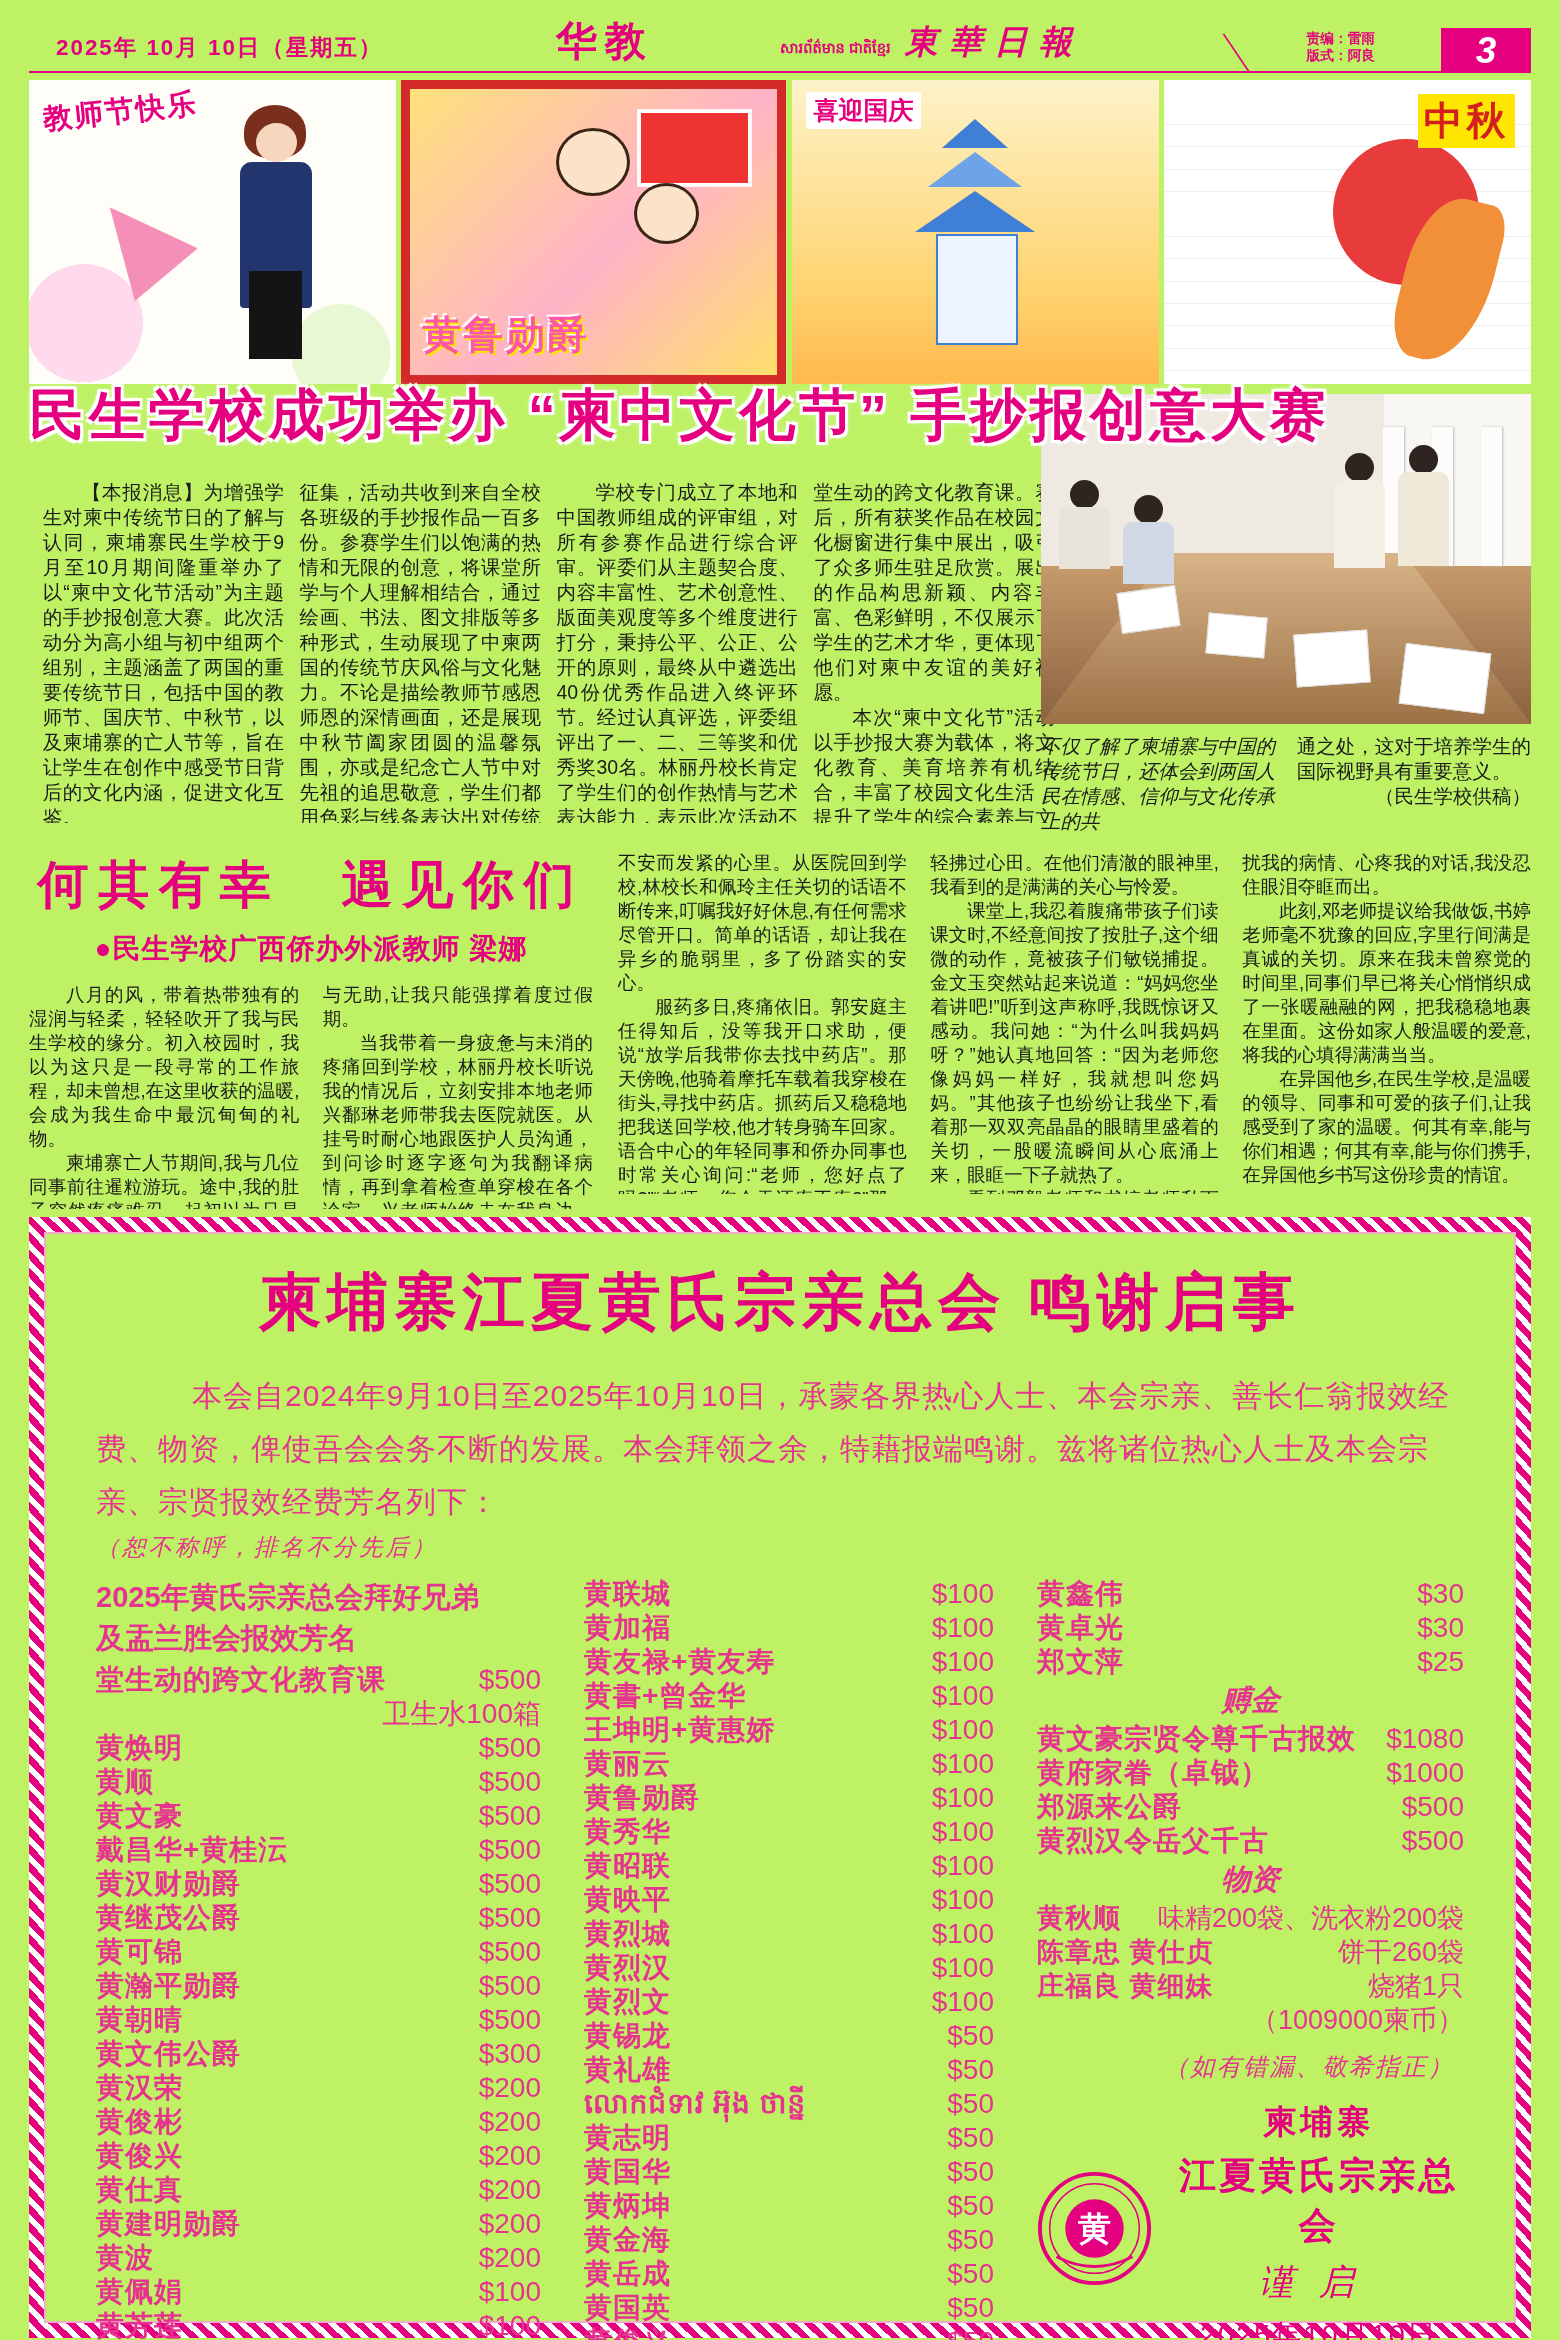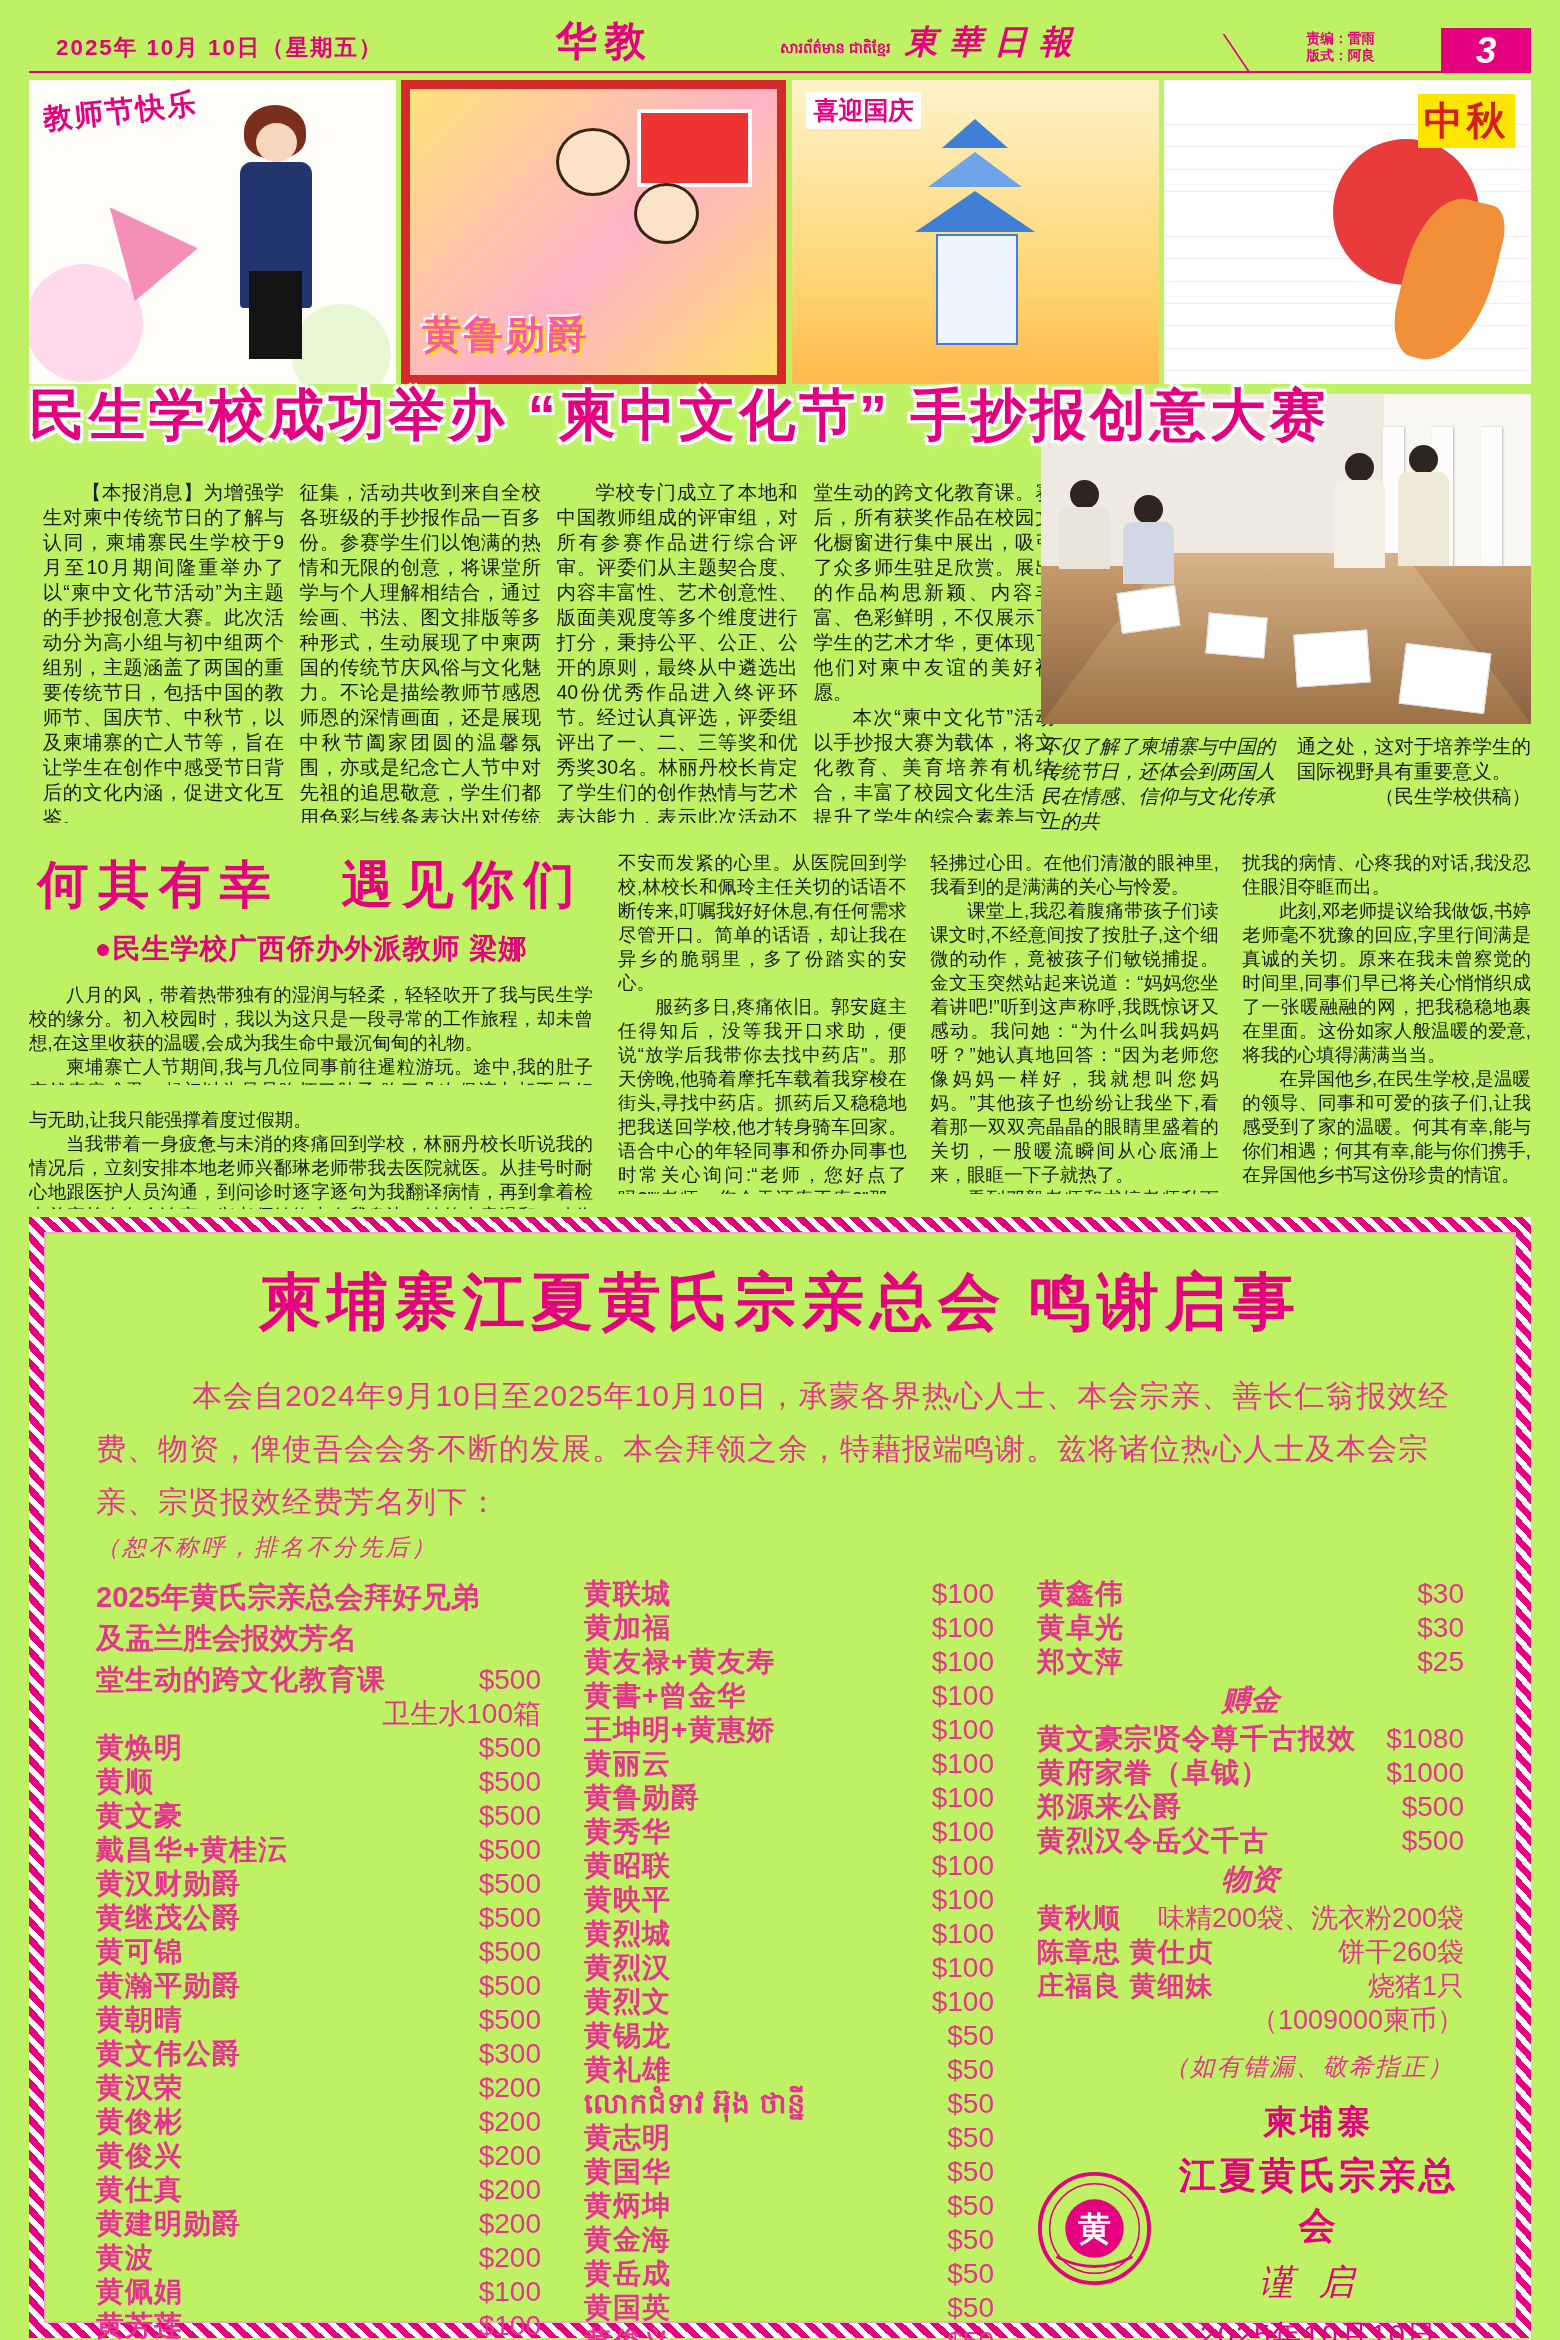--- a/index.html
+++ b/index.html
@@ -212,7 +212,7 @@
     <div class="a2-left">
       <h2 class="a2-title">何其有幸　遇见你们</h2>
       <div class="a2-byline">●民生学校广西侨办外派教师 梁娜</div>
-      <div class="a2-left-cols" id="a2left" style="height:226px;flex-direction:column;">
+      <div class="a2-left-cols" id="a2left" style="height:226px;">
           <div class="col">
             <p class="ind">八月的风，带着热带独有的湿润与轻柔，轻轻吹开了我与民生学校的缘分。初入校园时，我以为这只是一段寻常的工作旅程，却未曾想,在这里收获的温暖,会成为我生命中最沉甸甸的礼物。</p>
             <p class="ind">柬埔寨亡人节期间,我与几位同事前往暹粒游玩。途中,我的肚子突然疼痛难忍，起初以为只是吃坏了肚子,吃了几次保济丸却不见好转。异国街头的陌生</p>

